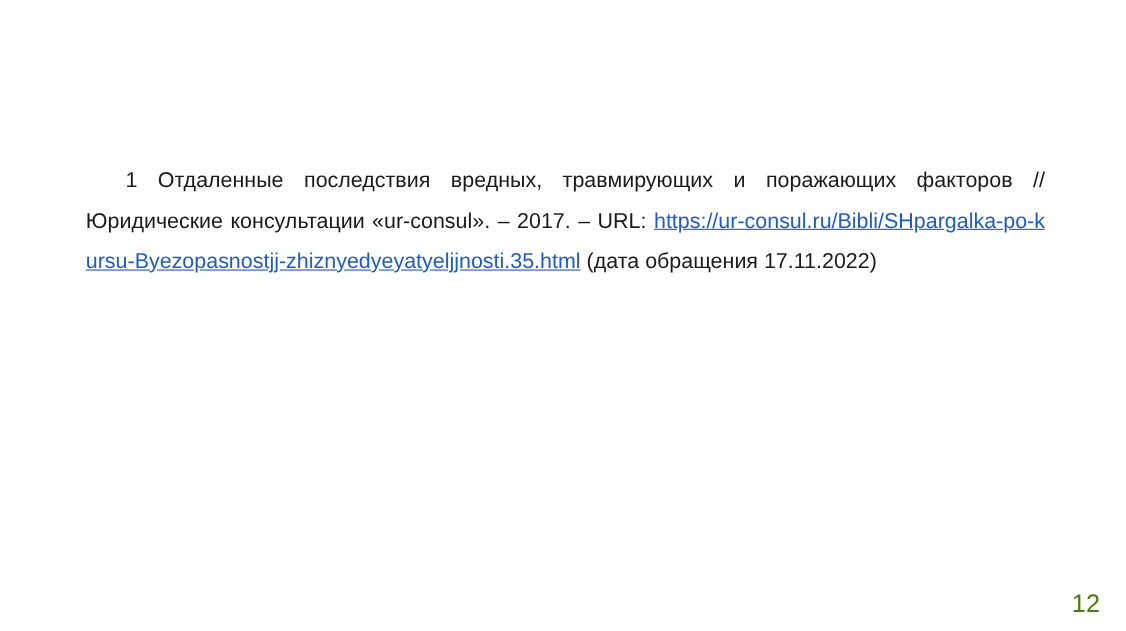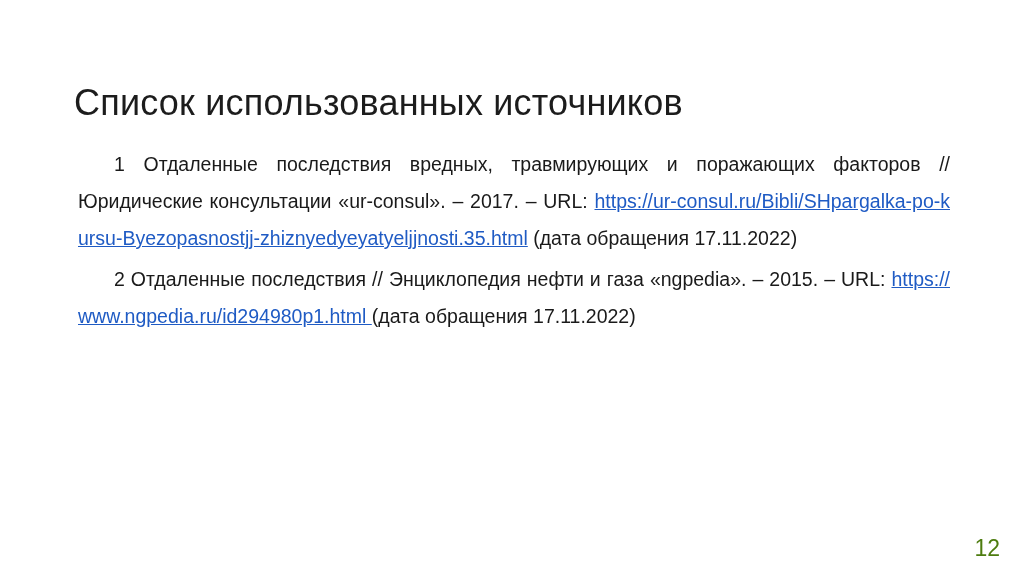--- a/index.html
+++ b/index.html
@@ -64,7 +64,6 @@
 
 <div class="slide">
 
-  <h1 class="slide-title">Список использованных источников</h1>
 
   <div class="body-block">
     <p class="para"><span>1 Отдаленные последствия вредных, травмирующих и поражающих факторов // Юридические консультации «ur-consul». – 2017. – URL: </span><a class="link" style="color: rgb(31, 91, 196);">https://ur-consul.ru/Bibli/SHpargalka-po-kursu-Byezopasnostjj-zhiznyedyeyatyeljjnosti.35.html</a><span> (дата обращения 17.11.2022)</span></p>

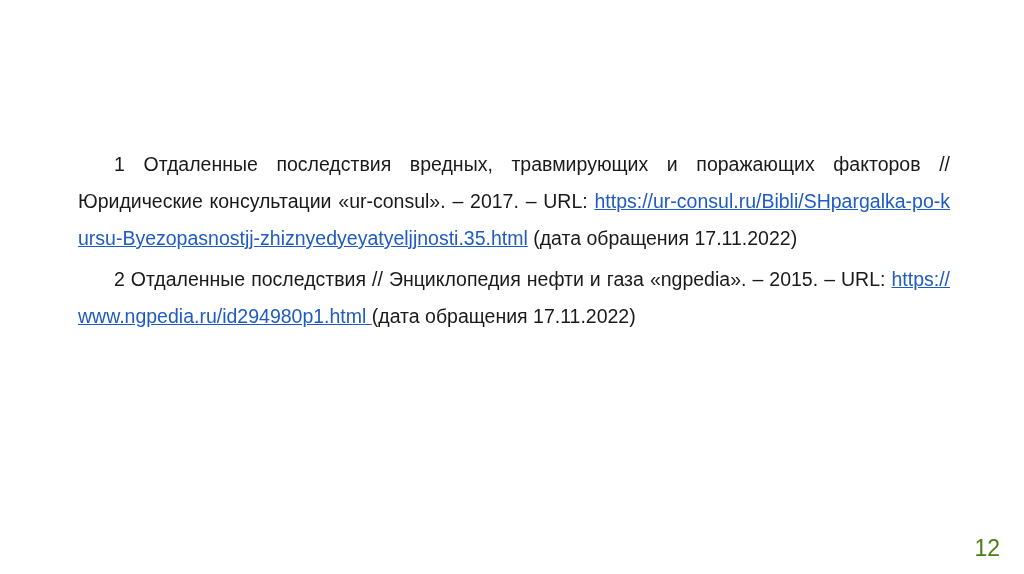--- a/index.html
+++ b/index.html
@@ -67,7 +67,6 @@
 
   <div class="body-block">
     <p class="para"><span>1 Отдаленные последствия вредных, травмирующих и поражающих факторов // Юридические консультации «ur-consul». – 2017. – URL: </span><a class="link" style="color: rgb(31, 91, 196);">https://ur-consul.ru/Bibli/SHpargalka-po-kursu-Byezopasnostjj-zhiznyedyeyatyeljjnosti.35.html</a><span> (дата обращения 17.11.2022)</span></p>
-    <p class="para"><span>2 Отдаленные последствия // Энциклопедия нефти и газа «ngpedia». – 2015. – URL: </span><a class="link" style="color: rgb(31, 91, 196);">https://www.ngpedia.ru/id294980p1.html </a><span>(дата обращения 17.11.2022)</span></p>
   </div>
 
   <div class="page-number">12</div>

